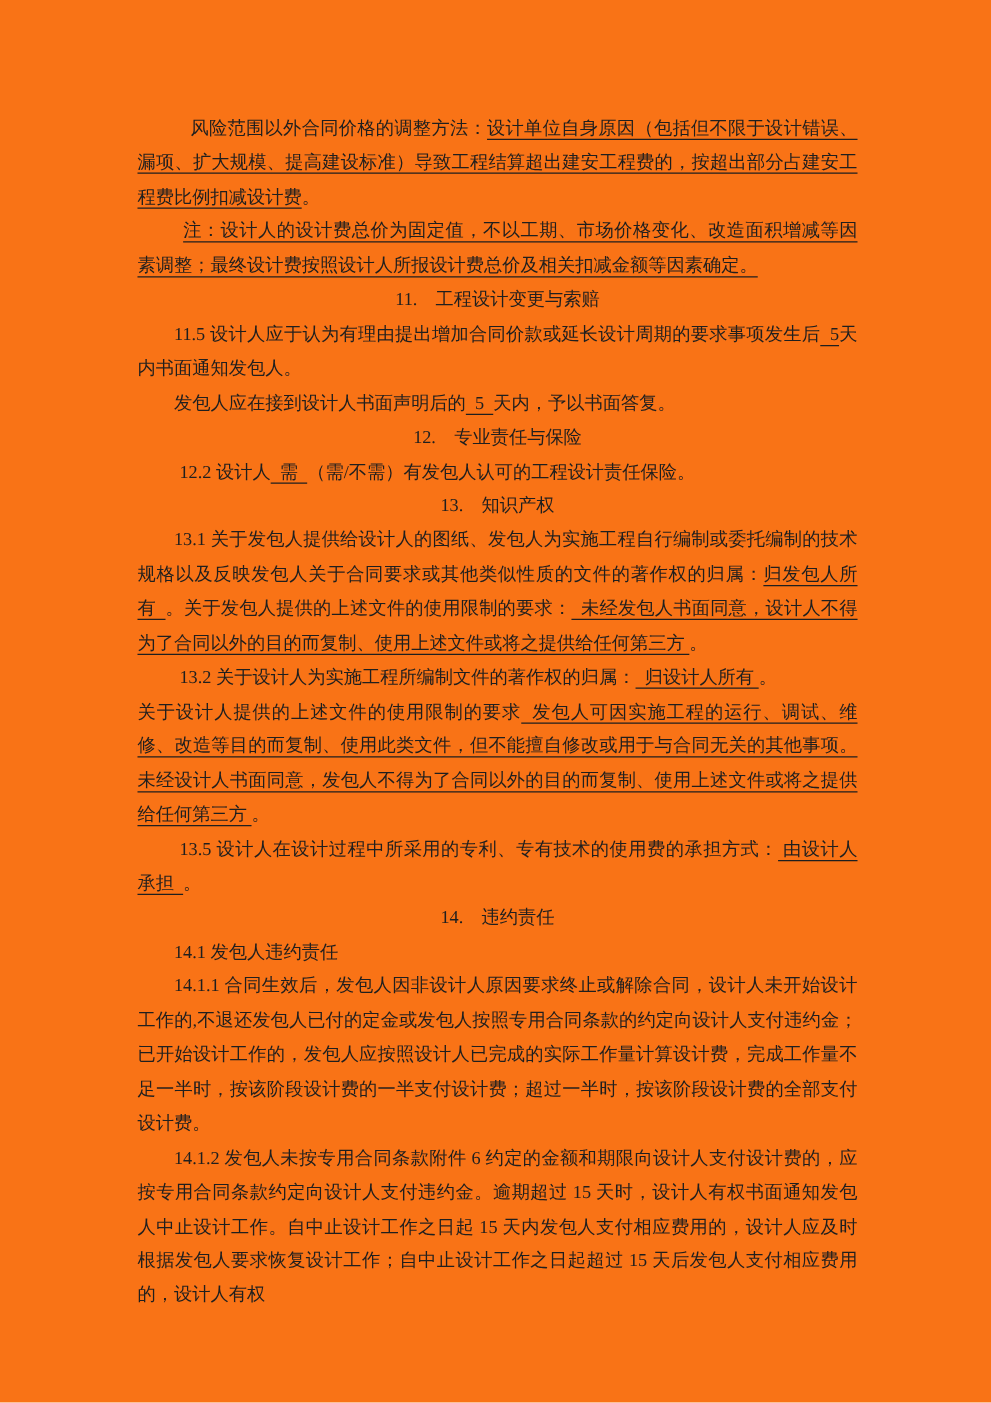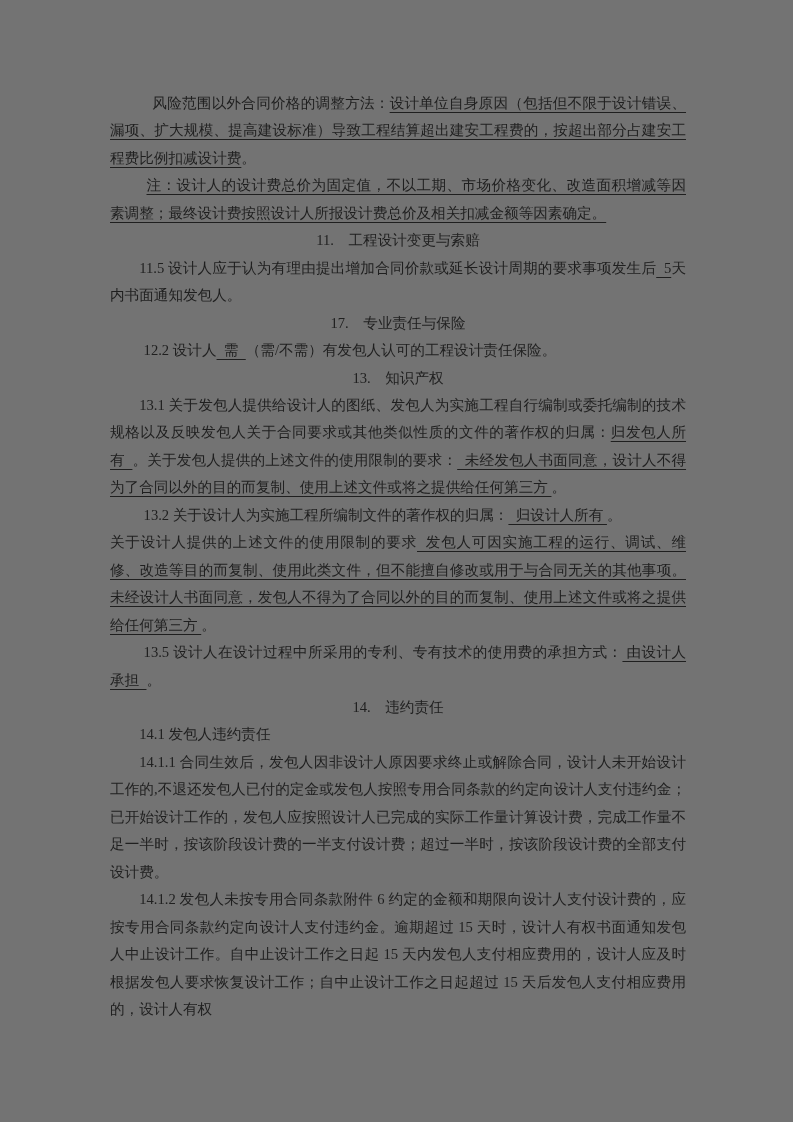--- a/index.html
+++ b/index.html
@@ -19,7 +19,7 @@
     left: 0; top: 0;
     width: 793px;
     height: 1122px;
-    background: #737373;
+    background: #f97316;
     overflow: hidden;
   }
   .doc {

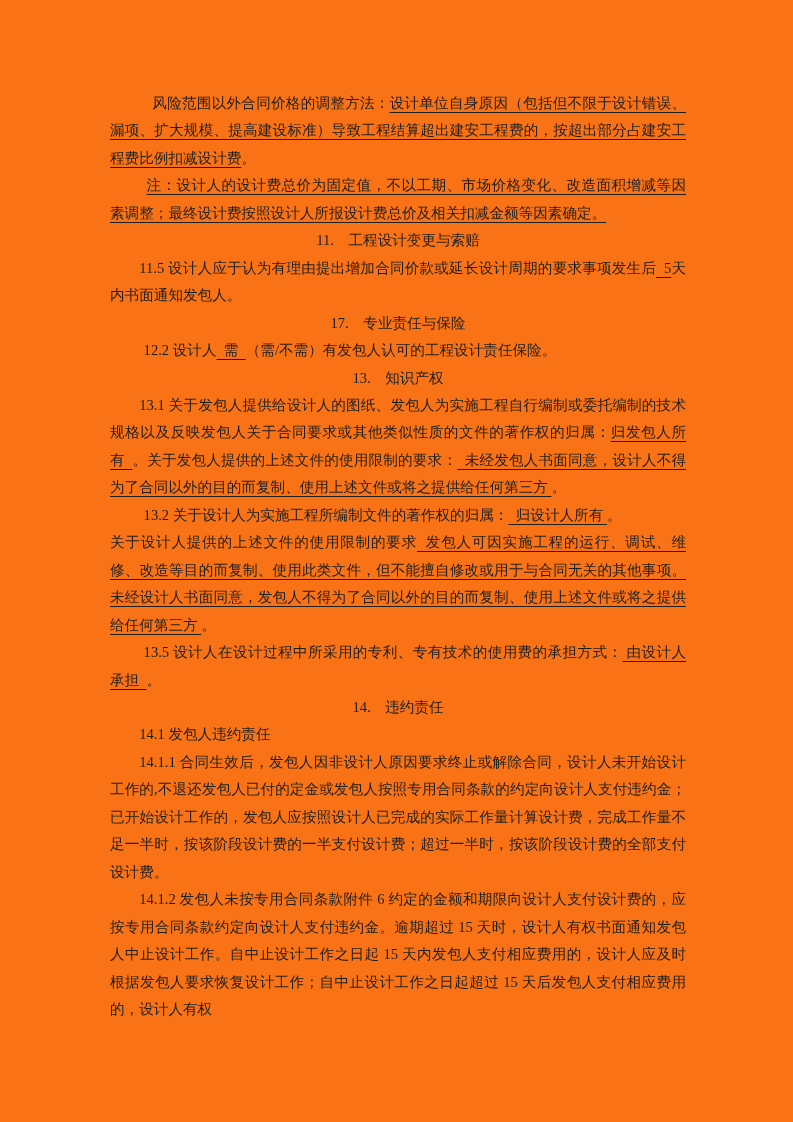--- a/index.html
+++ b/index.html
@@ -64,6 +64,7 @@
       <p class="para body" style="text-indent: 2.5em;"><span class="u">注：设计人的设计费总价为固定值，不以工期、市场价格变化、改造面积增减等因素调整；最终设计费按照设计人所报设计费总价及相关扣减金额等因素确定。</span></p>
       <p class="para heading"><span>11.　工程设计变更与索赔</span></p>
       <p class="para body" style="text-indent: 2em;"><span>11.5 设计人应于认为有理由提出增加合同价款或延长设计周期的要求事项发生后</span><span class="u">&nbsp;&nbsp;5</span><span>天内书面通知发包人。</span></p>
+      <p class="para body" style="text-indent: 2em;"><span>发包人应在接到设计人书面声明后的</span><span class="u">&nbsp;&nbsp;5&nbsp;&nbsp;</span><span>天内，予以书面答复。</span></p>
       <p class="para heading"><span>17.　专业责任与保险</span></p>
       <p class="para body" style="text-indent: 2.3em;"><span>12.2 设计人</span><span class="u">&nbsp;&nbsp;需&nbsp;&nbsp;</span><span>（需/不需）有发包人认可的工程设计责任保险。</span></p>
       <p class="para heading"><span>13.　知识产权</span></p>

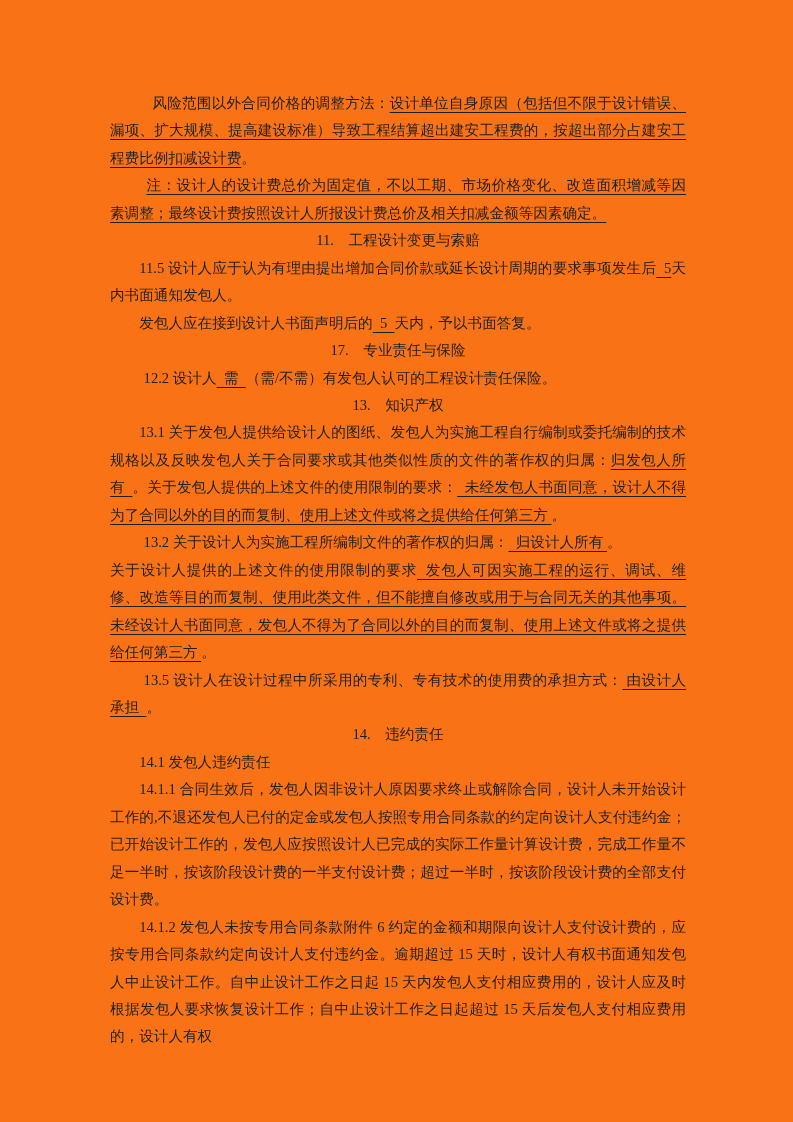--- a/index.html
+++ b/index.html
@@ -65,7 +65,7 @@
       <p class="para heading"><span>11.　工程设计变更与索赔</span></p>
       <p class="para body" style="text-indent: 2em;"><span>11.5 设计人应于认为有理由提出增加合同价款或延长设计周期的要求事项发生后</span><span class="u">&nbsp;&nbsp;5</span><span>天内书面通知发包人。</span></p>
       <p class="para body" style="text-indent: 2em;"><span>发包人应在接到设计人书面声明后的</span><span class="u">&nbsp;&nbsp;5&nbsp;&nbsp;</span><span>天内，予以书面答复。</span></p>
-      <p class="para heading"><span>17.　专业责任与保险</span></p>
+      <p class="para heading"><span>12.　专业责任与保险</span></p>
       <p class="para body" style="text-indent: 2.3em;"><span>12.2 设计人</span><span class="u">&nbsp;&nbsp;需&nbsp;&nbsp;</span><span>（需/不需）有发包人认可的工程设计责任保险。</span></p>
       <p class="para heading"><span>13.　知识产权</span></p>
       <p class="para body" style="text-indent: 2em;"><span>13.1 关于发包人提供给设计人的图纸、发包人为实施工程自行编制或委托编制的技术规格以及反映发包人关于合同要求或其他类似性质的文件的著作权的归属：</span><span class="u">归发包人所有&nbsp;&nbsp;</span><span>。关于发包人提供的上述文件的使用限制的要求：</span><span class="u">&nbsp;&nbsp;未经发包人书面同意，设计人不得为了合同以外的目的而复制、使用上述文件或将之提供给任何第三方&nbsp;</span><span>。</span></p>

